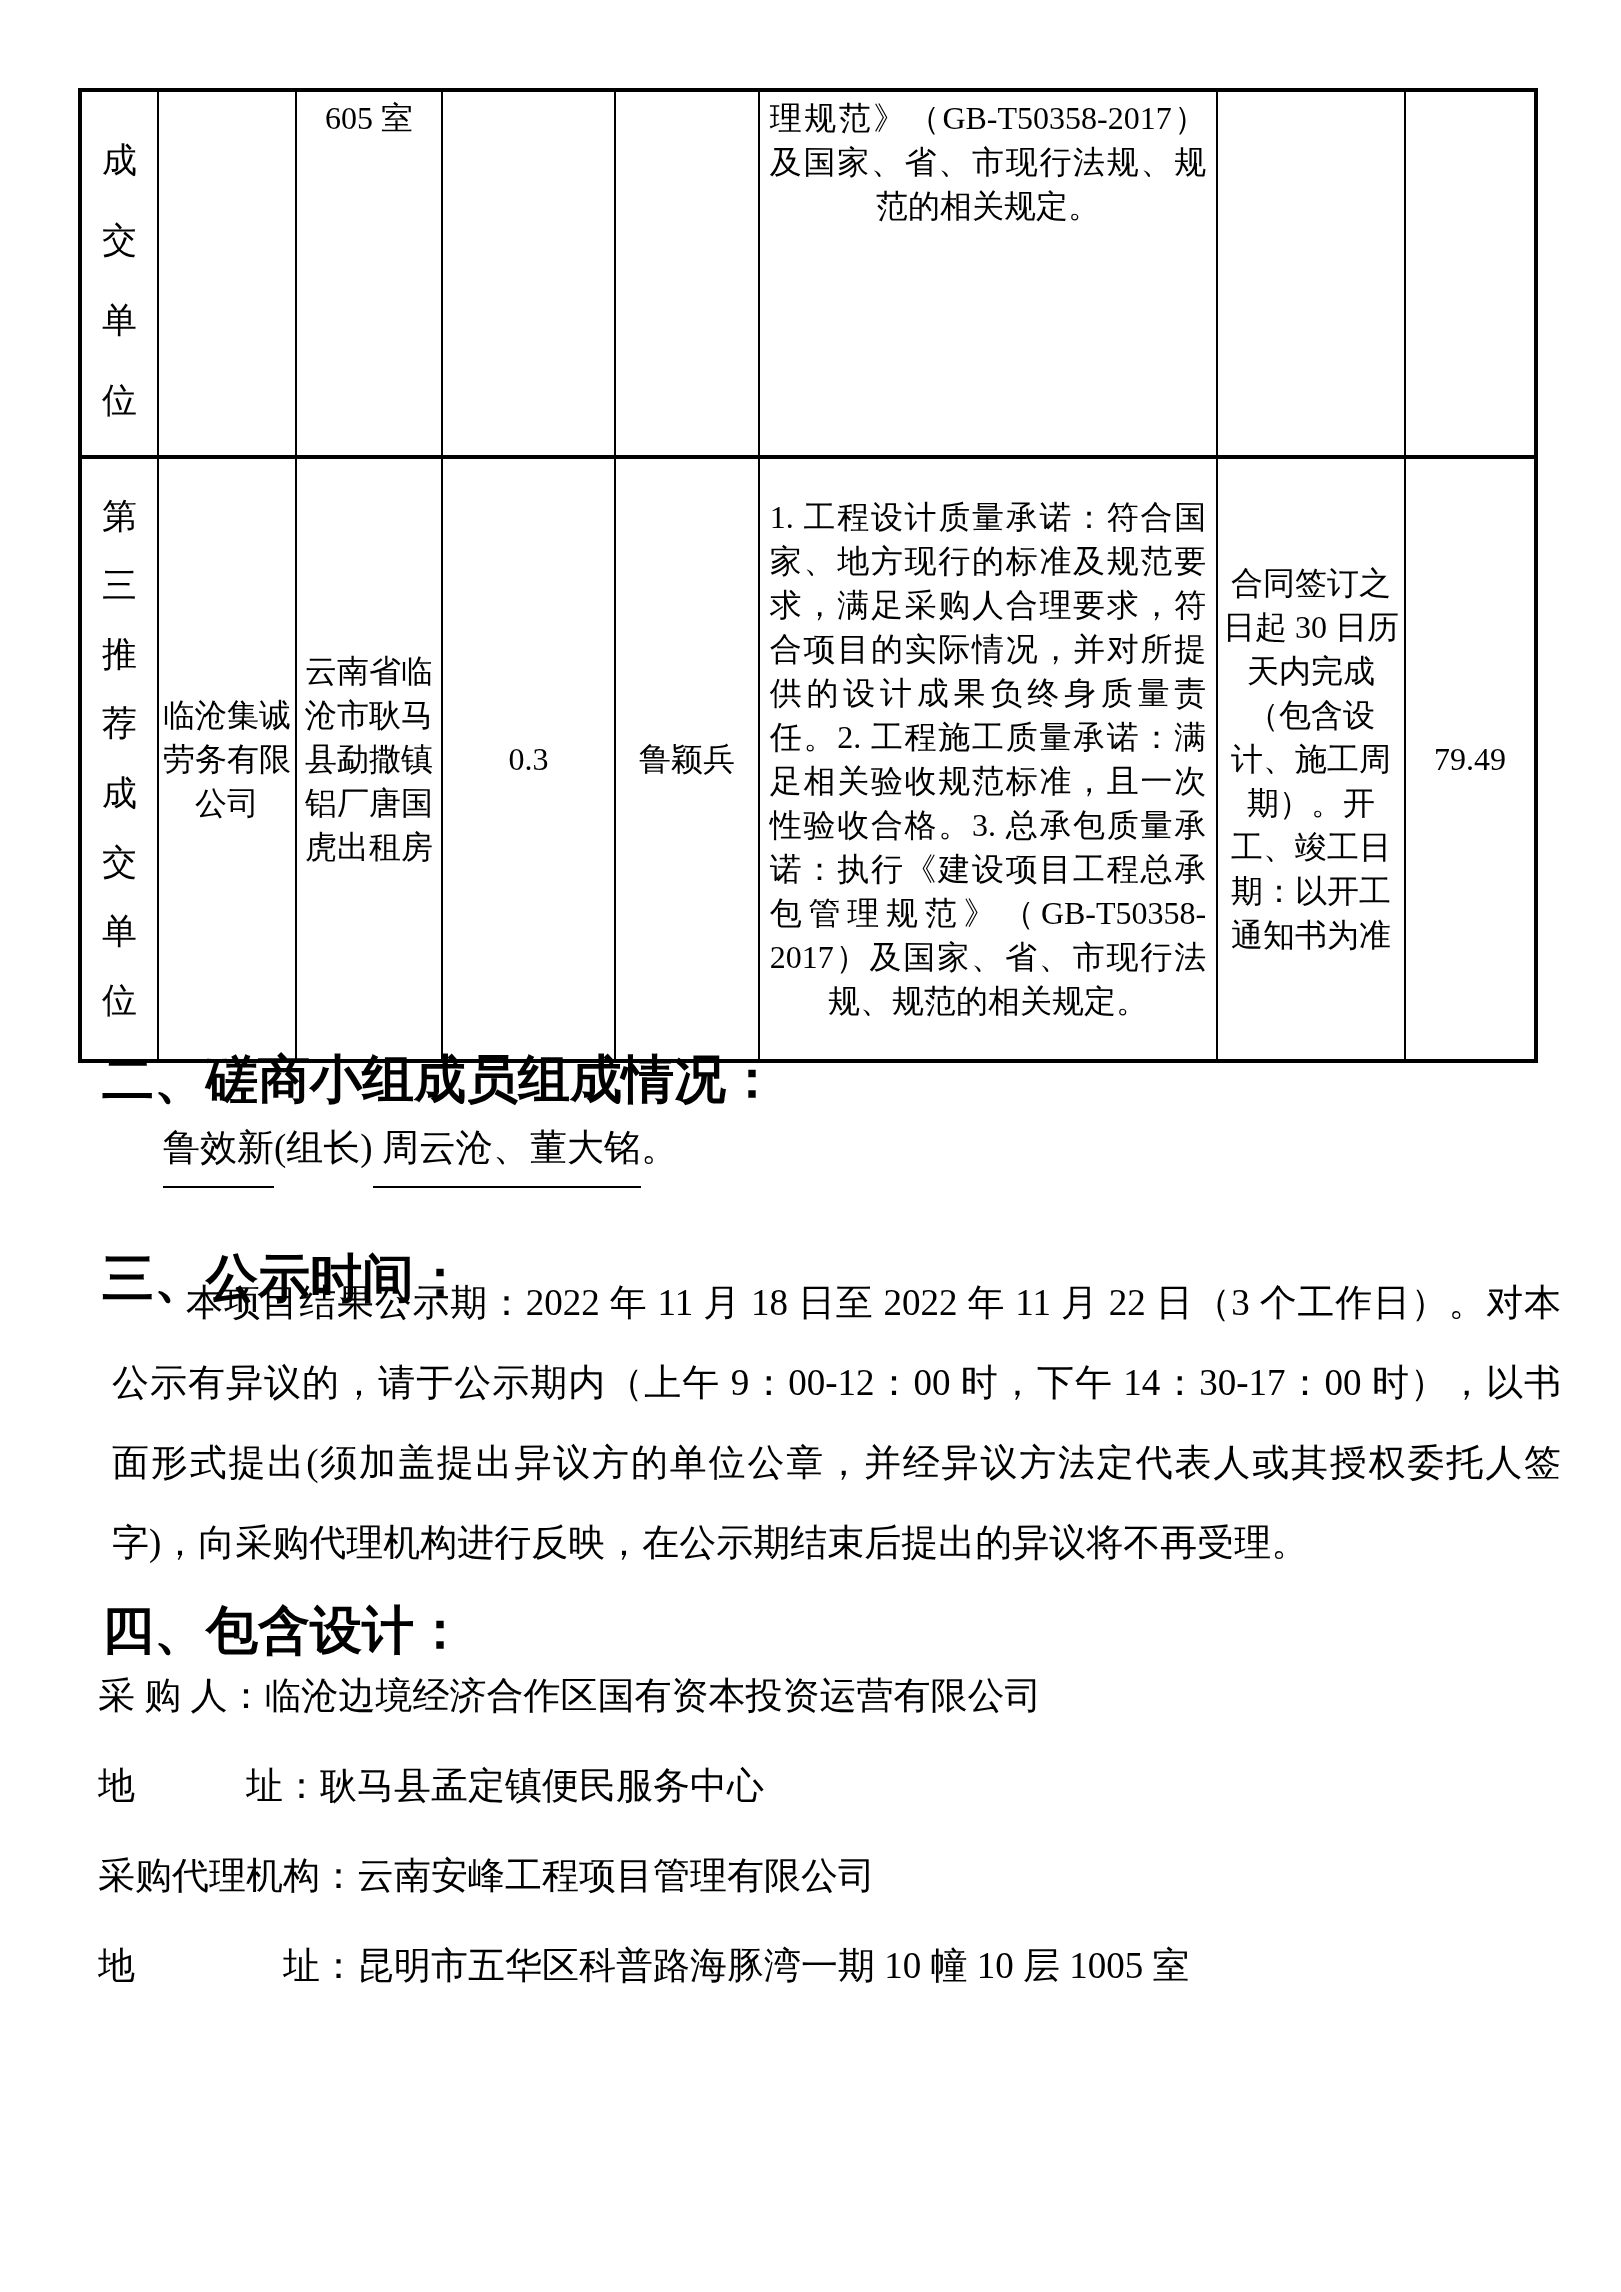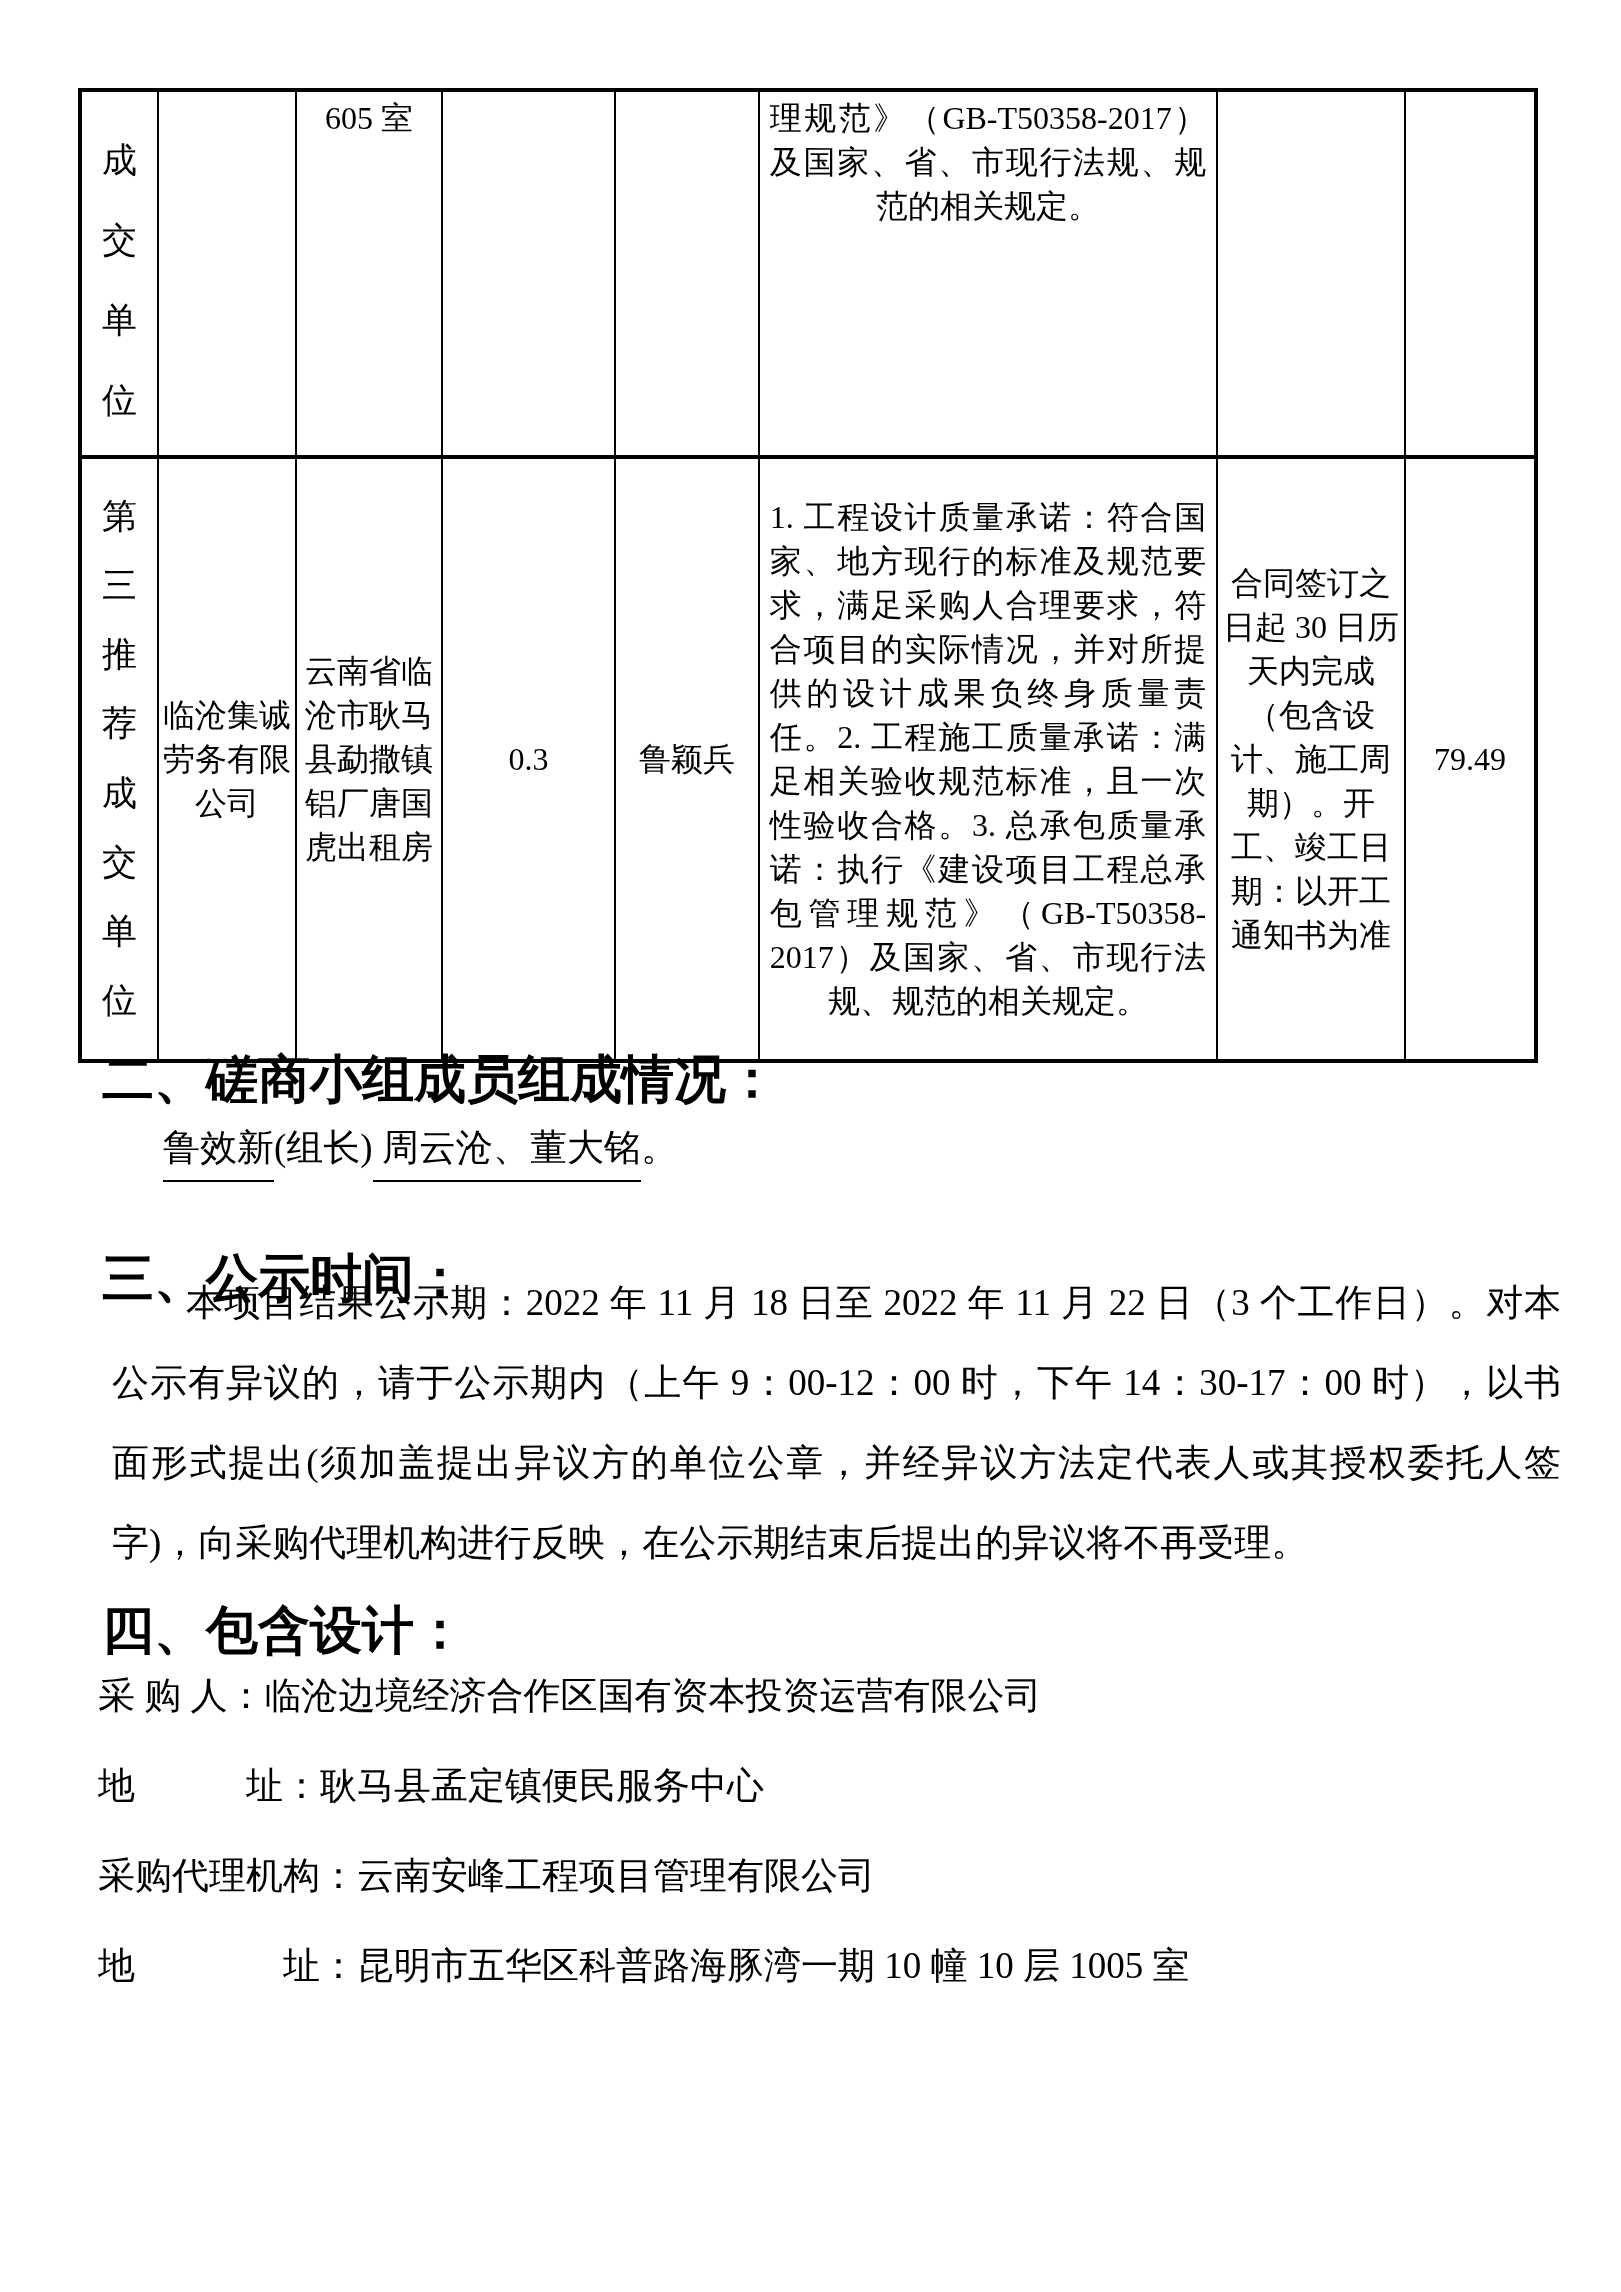--- a/index.html
+++ b/index.html
@@ -36,7 +36,7 @@
     font-weight:bold;font-size:52px;white-space:pre;
   }
   .member-line{position:absolute;left:163px;top:1123px;font-size:37px;white-space:pre;}
-  .member-line .ul{border-bottom:2.9px solid #000;padding-bottom:12px;}
+  .member-line .ul{border-bottom:2.9px solid #000;padding-bottom:18px;}
   .notice-para{
     position:absolute;left:112px;top:1263px;width:1449px;
     font-size:37px;line-height:80px;text-align:justify;text-indent:2em;

